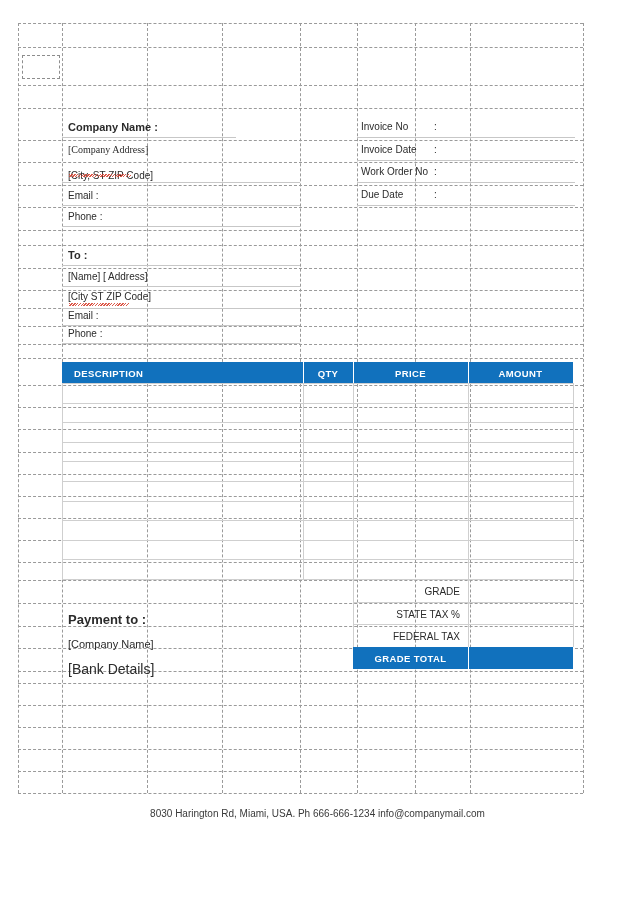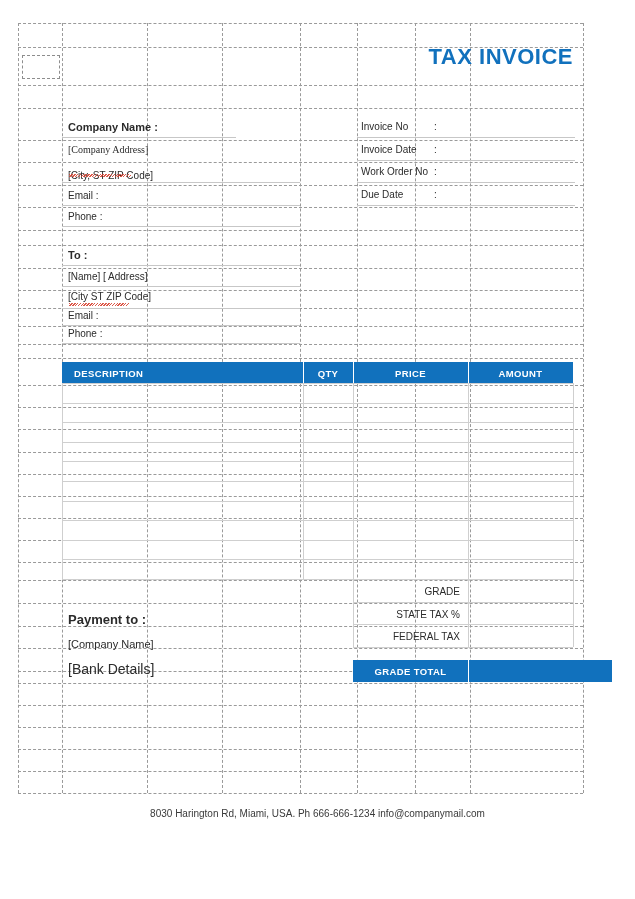--- a/index.html
+++ b/index.html
@@ -206,7 +206,6 @@
 
   <div id="logo-box"></div>
 
-  <div id="title">TAX INVOICE</div>
 
   <div class="tcell bold" style="left:68px; top:122px;">Company Name :</div>
   <div class="fieldline" style="left:62px; top:137px; width:174px;"></div>

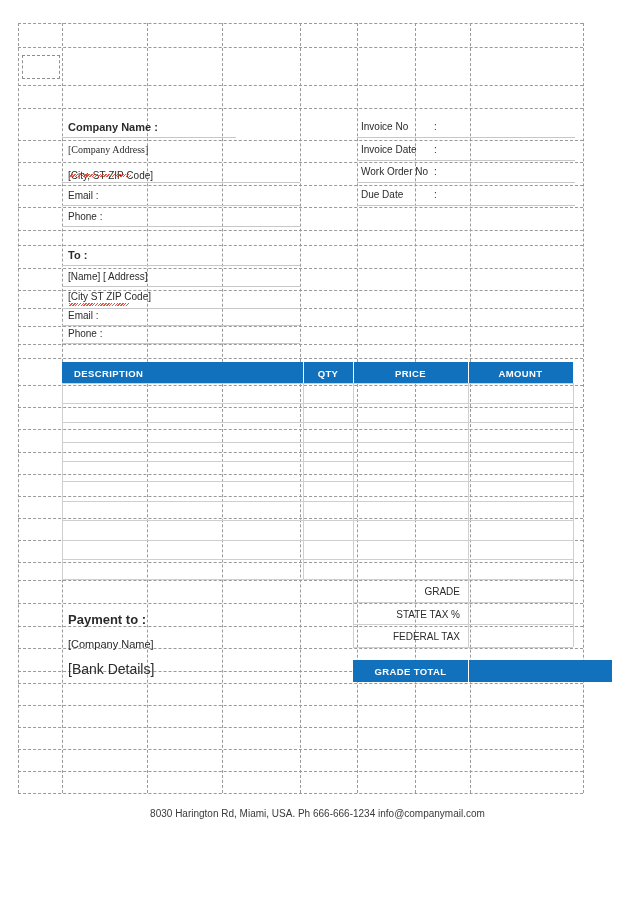--- a/index.html
+++ b/index.html
@@ -336,7 +336,7 @@
       <div class="total-label" style="left: 353px; width: 107px; top: 631px;">FEDERAL TAX</div>
       <div class="tcell" style="left: 474px; top: 631px;"></div>
       <div class="solid-h" style="left: 353px; top: 646.5px; width: 220px;"></div>
-      <div class="bluebar" style="left: 353px; top: 646.5px; width: 259px; height: 22.5px; margin-top: 13px;">
+      <div class="bluebar" style="left: 353px; top: 646.5px; width: 220px; height: 22.5px;">
         <div class="lbl" style="left: 0px; width: 115px; text-align: center;">GRADE TOTAL</div>
         <div class="colsep" style="left: 115px;"></div>
         <div class="lbl" style="left: 123px;"></div>

